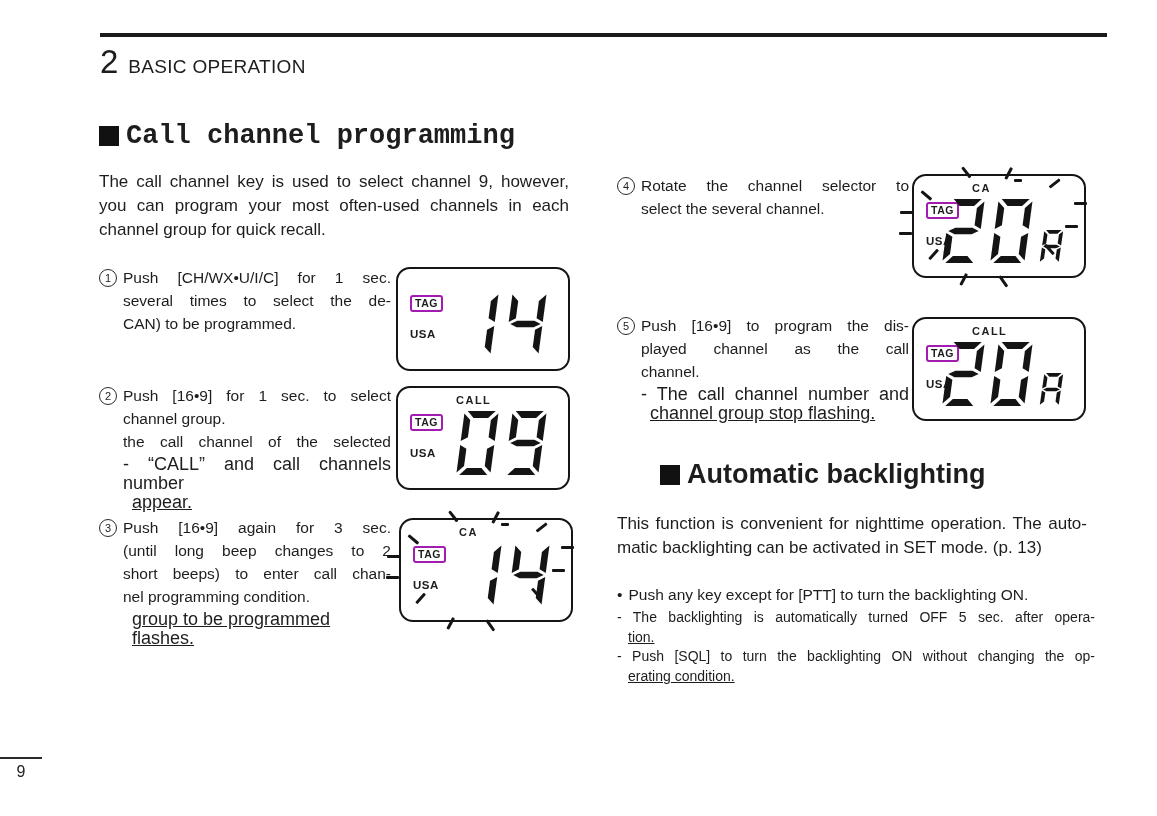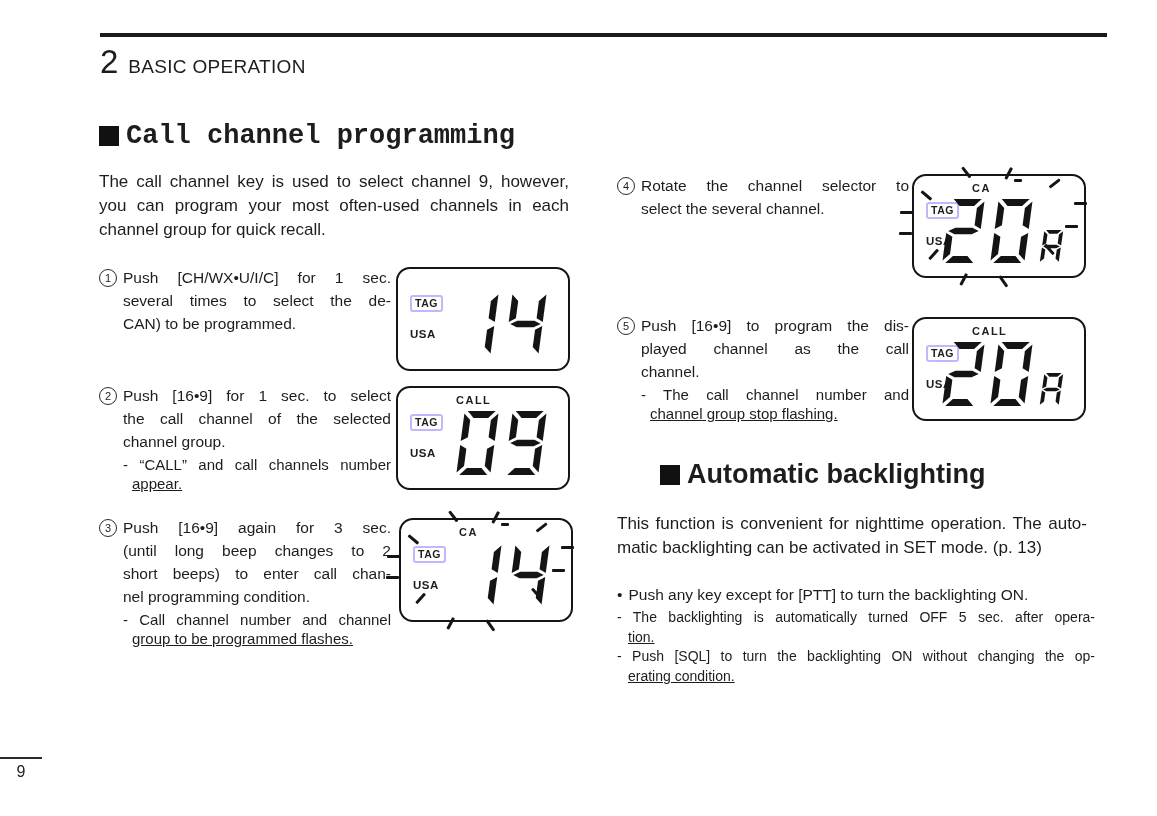--- a/index.html
+++ b/index.html
@@ -57,7 +57,7 @@
   #lcd-5 { left:912px; top:317px; }
   .lcd .call { position:absolute; left:58px; top:6px; font-size:11px; font-weight:bold; letter-spacing:1.5px; }
   .lcd .tagbox {
-    position:absolute; left:12px; top:26px; border:2px solid #c4b5fd; border-radius:3px;
+    position:absolute; left:12px; top:26px; border:2px solid #a21caf; border-radius:3px;
     font-size:10.5px; font-weight:bold; padding:0 3px; letter-spacing:0.5px; line-height:13px;
   }
   .lcd .group { position:absolute; left:12px; top:59px; font-size:11.5px; font-weight:bold; letter-spacing:0.5px; }

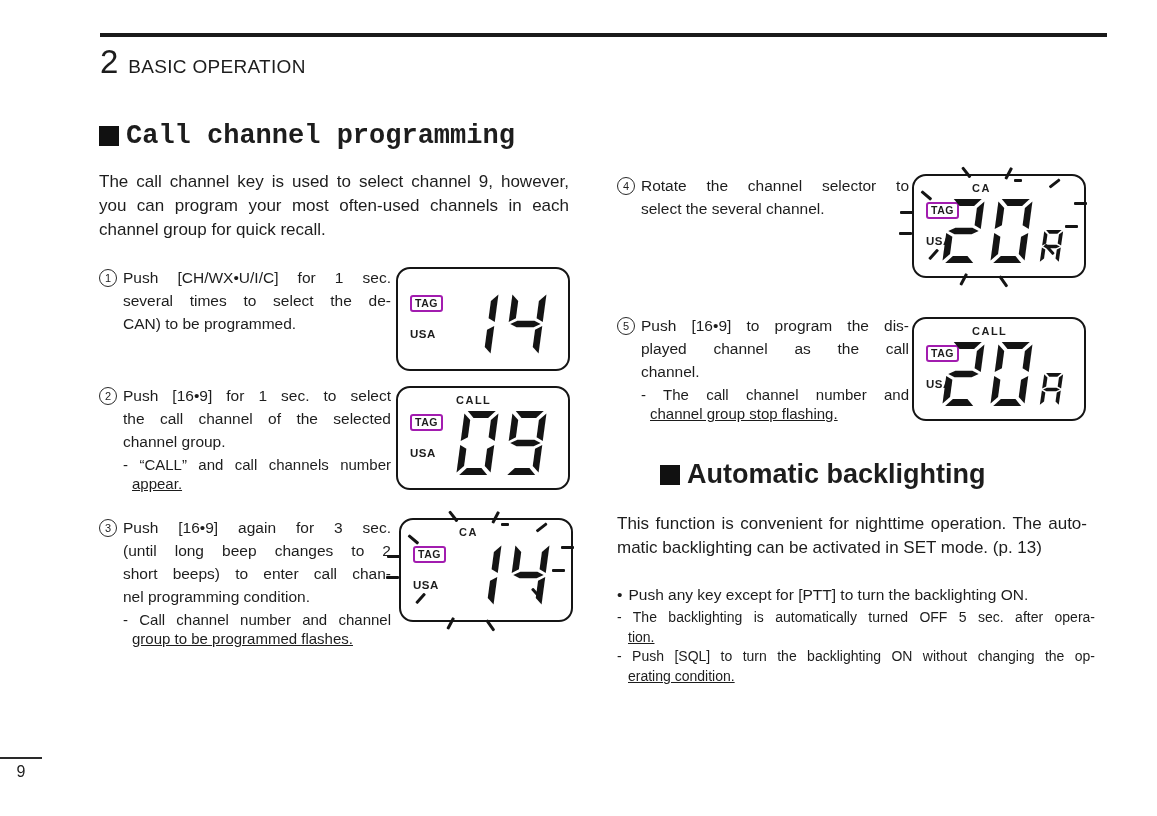--- a/index.html
+++ b/index.html
@@ -37,7 +37,7 @@
     display:flex; align-items:center; justify-content:center; font-size:11px;
   }
   .step-body { flex:1; font-size:15.5px; line-height:23px; }
-  .notes { font-size:15px; line-height:19px; margin-top:2px; }
+  .notes { font-size:18px; line-height:19px; margin-top:2px; }
   .nline.cont { padding-left:9px;text-decoration:underline; }
   #step-1 { left:99px; top:266px; width:292px; }
   #step-2 { left:99px; top:384px; width:292px; }

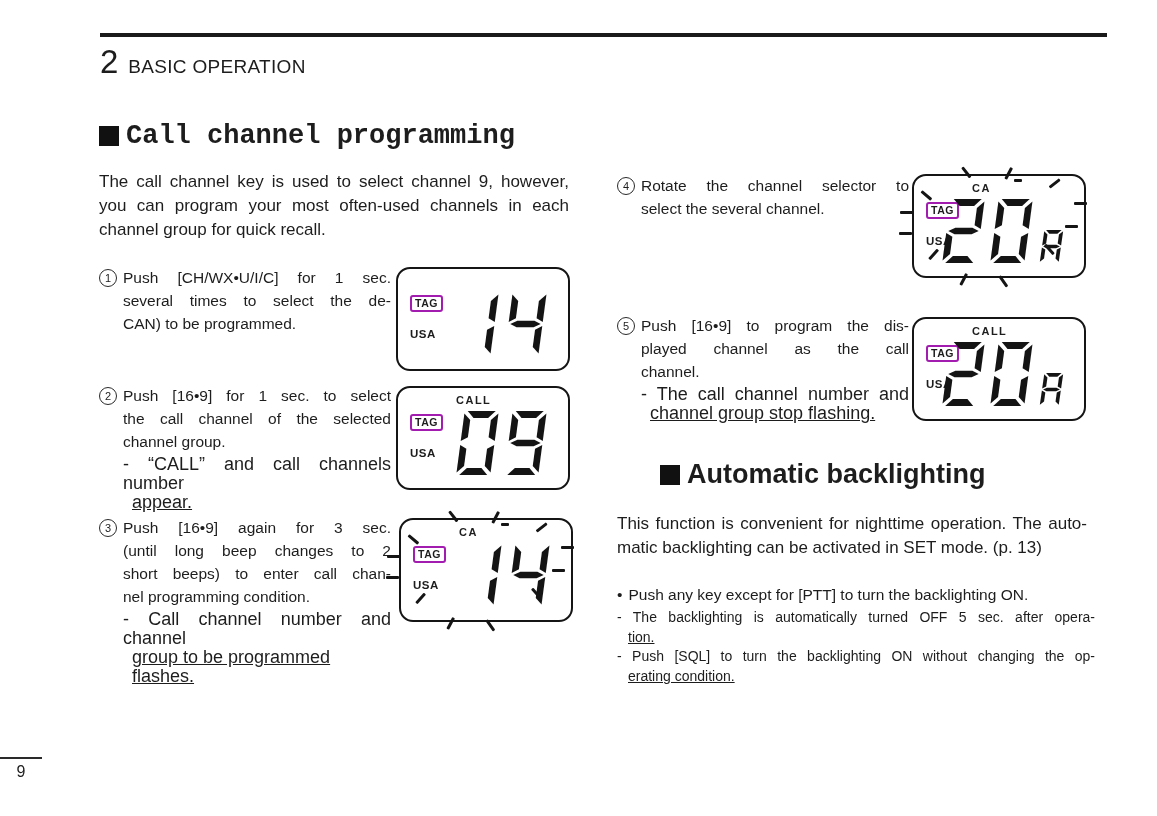--- a/index.html
+++ b/index.html
@@ -120,8 +120,8 @@
     <div class="step-body">
       <div>
           <div class="tline jl">Push [16•9] for 1 sec. to select</div>
+          <div class="tline">channel group.</div>
           <div class="tline jl">the call channel of the selected</div>
-          <div class="tline">channel group.</div>
         </div>
       <div class="notes">
           <div class="nline jl">- “CALL” and call channels number</div>

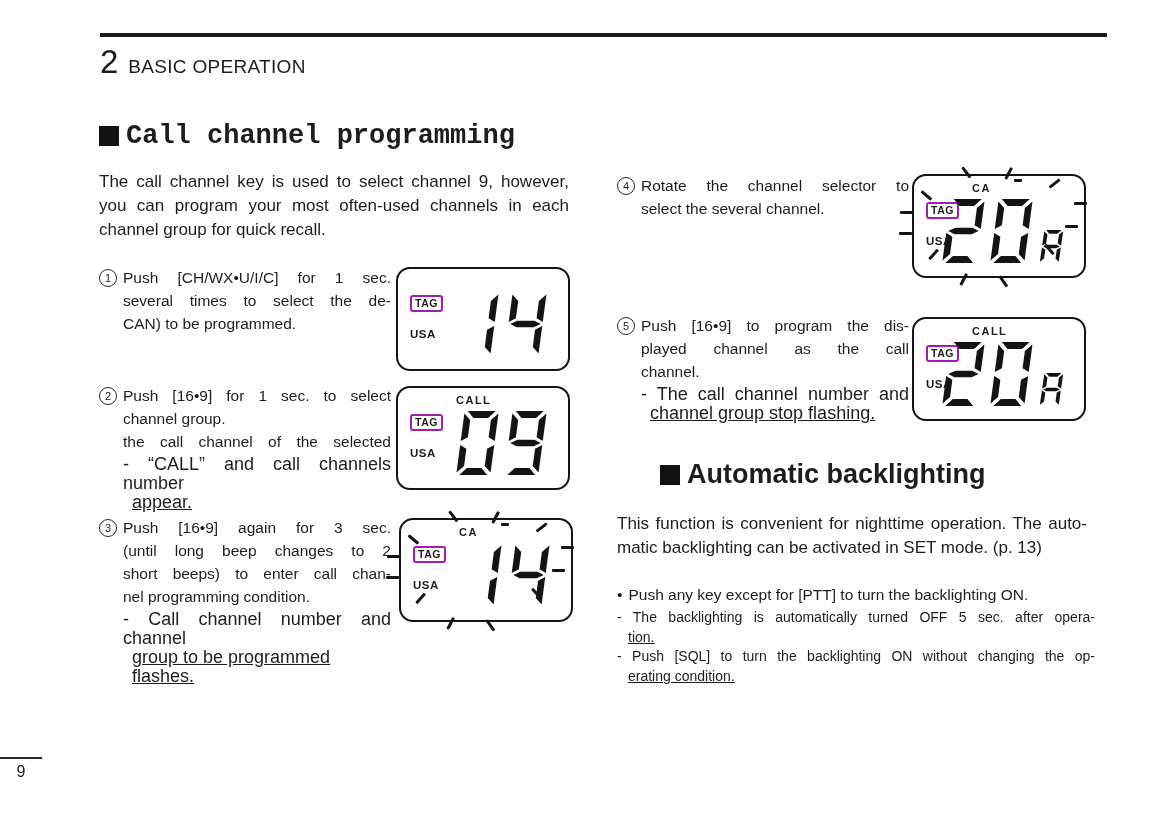--- a/index.html
+++ b/index.html
@@ -142,7 +142,6 @@
           <div class="tline">nel programming condition.</div>
         </div>
       <div class="notes">
-          <div class="nline jl">- Call channel number and channel</div>
           <div class="nline cont">group to be programmed flashes.</div>
         </div>
     </div>

